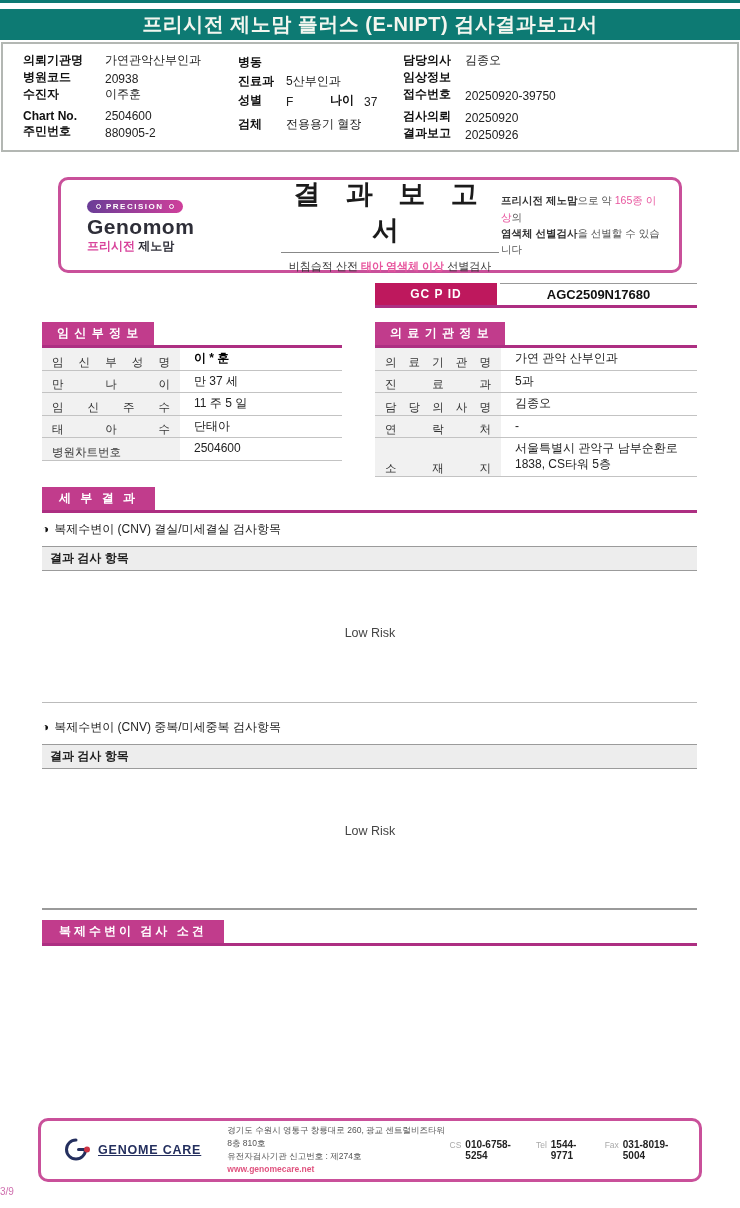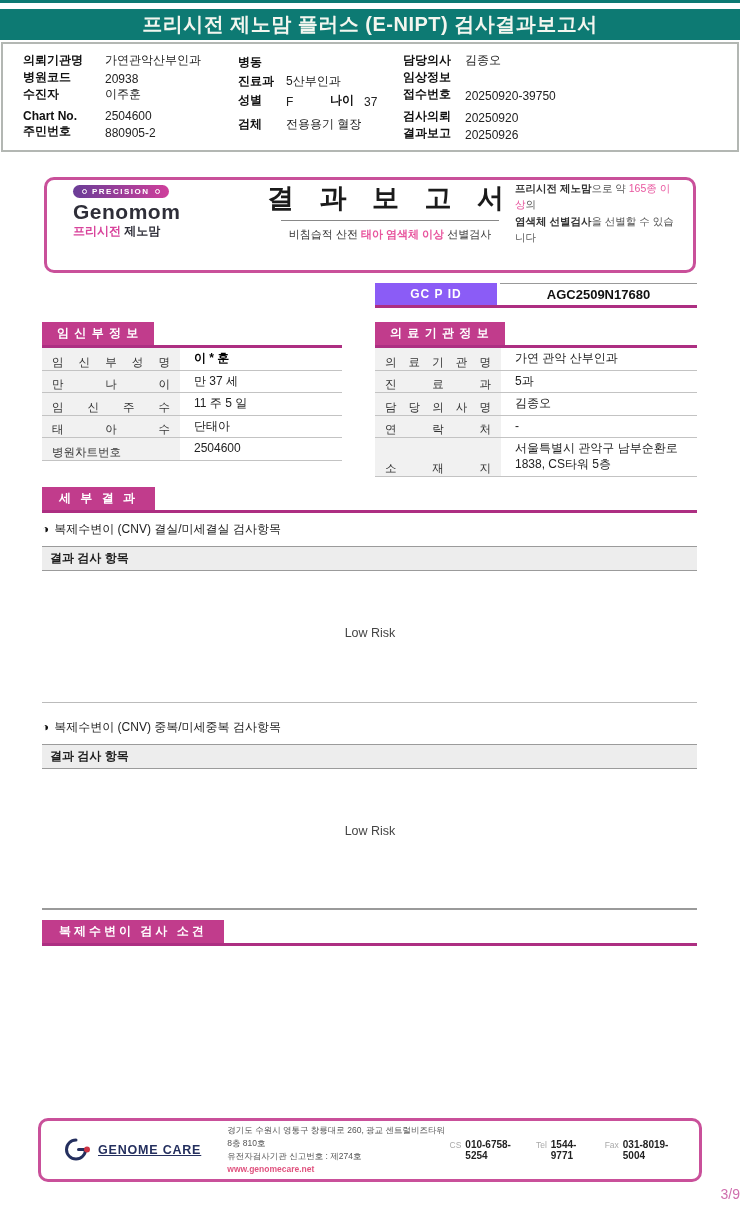--- a/index.html
+++ b/index.html
@@ -36,8 +36,8 @@
 
   
   .banner {
-    margin:25px 44px 0; height:96px; border:3px solid #c9509a; border-radius:10px;
-    display:flex; align-items:flex-start; background:#fff;
+    margin:25px 58px 0; height:96px; border:3px solid #c9509a; border-radius:10px;
+    display:flex; align-items:center; background:#fff;
   }
   .brand { padding-left:26px; width:218px; }
   .brand-badge {

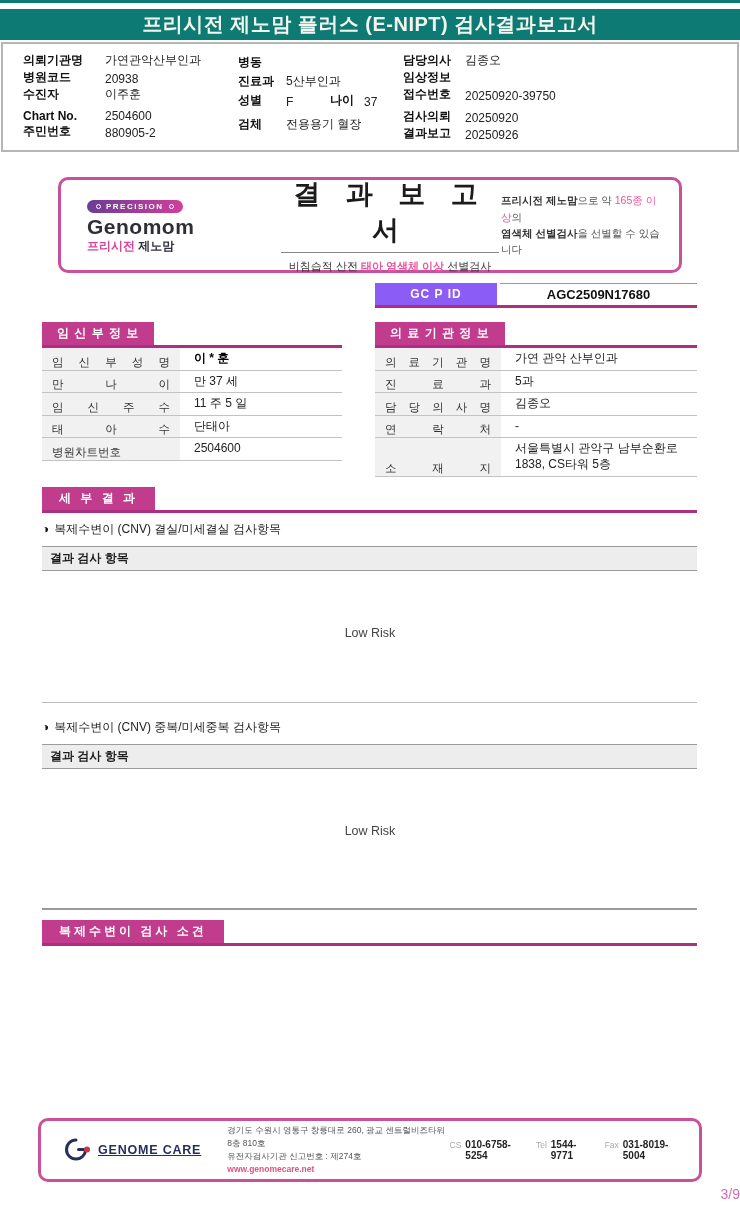--- a/index.html
+++ b/index.html
@@ -64,7 +64,7 @@
     margin:10px 43px 0 375px; display:flex; border-bottom:3px solid #ad2f82;
   }
   .gcpid-label {
-    width:122px; background:#8b5cf6; color:#fff; font-size:12px; font-weight:600;
+    width:122px; background:#be185d; color:#fff; font-size:12px; font-weight:600;
     letter-spacing:1px; text-align:center; padding:4px 0;
   }
   .gcpid-value {

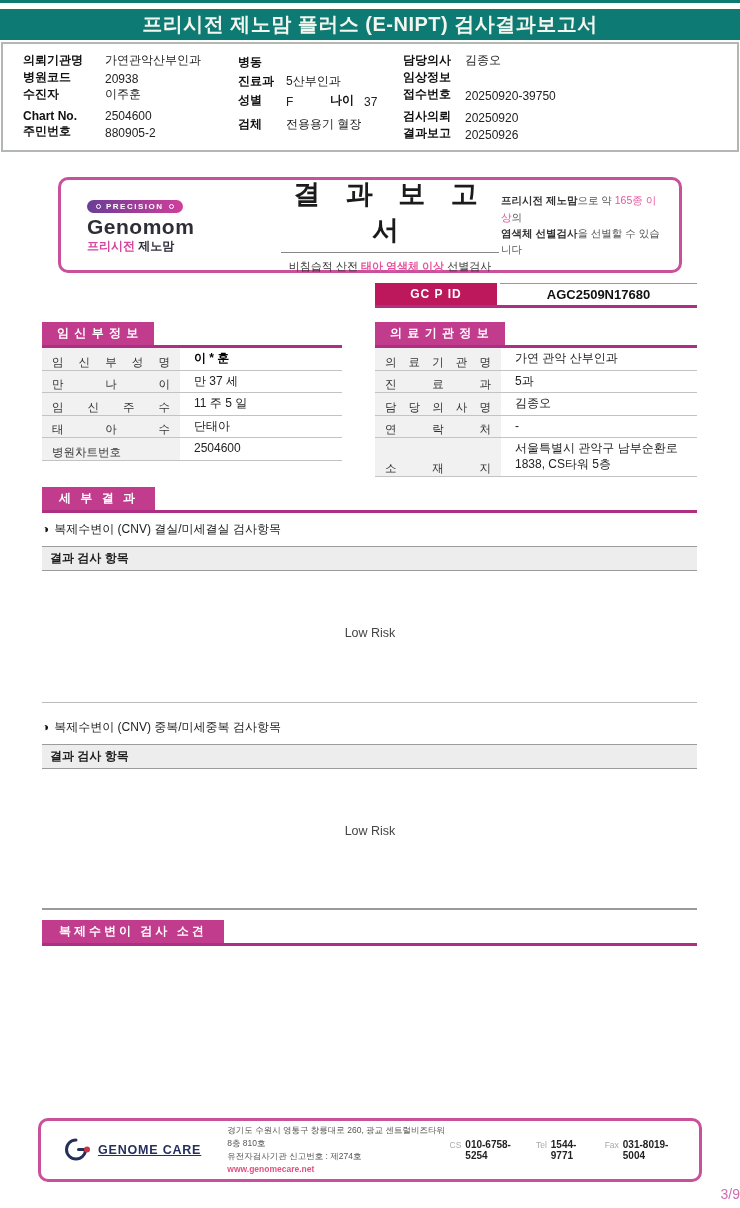--- a/index.html
+++ b/index.html
@@ -116,7 +116,7 @@
   .f-pair { display:flex; gap:4px; align-items:baseline; }
   .f-k { font-size:8.5px; color:#a9a9a9; }
   .f-v { font-size:10px; font-weight:bold; color:#222; }
-  .page-num { position:absolute; top:1186px; left:0; width:100%; text-align:right; font-size:14px; color:#cf6fae; }
+  .page-num { position:absolute; top:1186px; left:0; width:100%; text-align:left; font-size:10px; color:#cf6fae; }
 </style>
 </head>
 <body>

